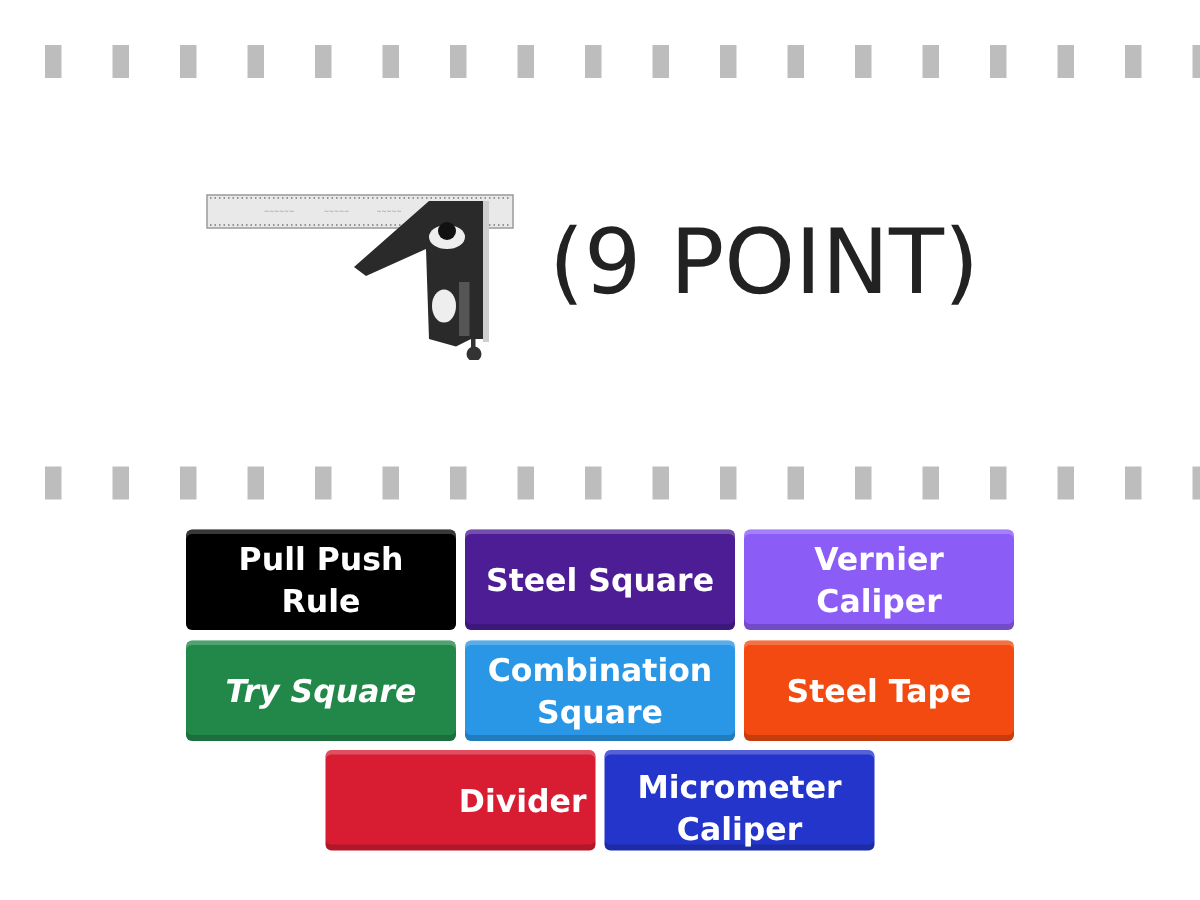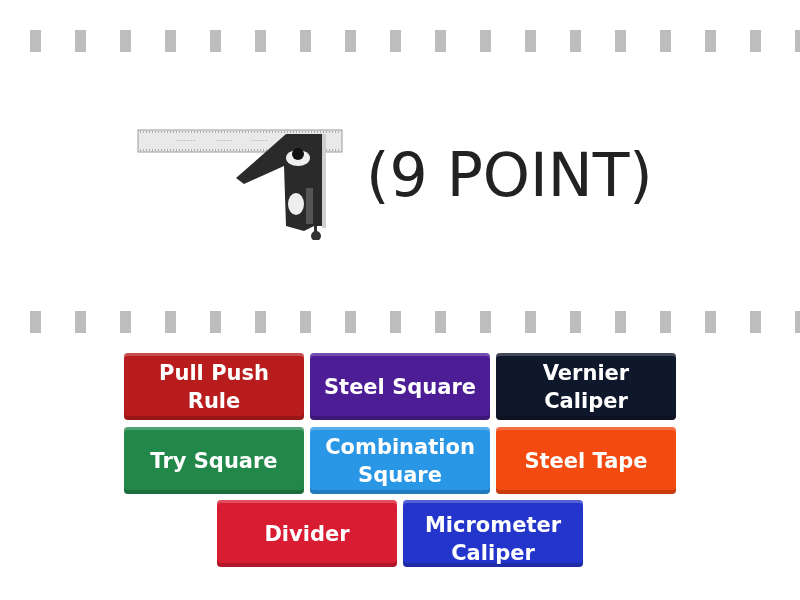--- a/index.html
+++ b/index.html
@@ -96,7 +96,7 @@
   </div>
 
 <div class="answers" id="answers">
-    <div class="tile" style="left: 124px; top: 353px; background: #b91c1c;">
+    <div class="tile" style="left: 124px; top: 353px; background: #000000;">
       <span>Pull Push Rule</span>
     </div>
     <div class="tile" style="left: 310px; top: 353px; background: #4c1d95;">

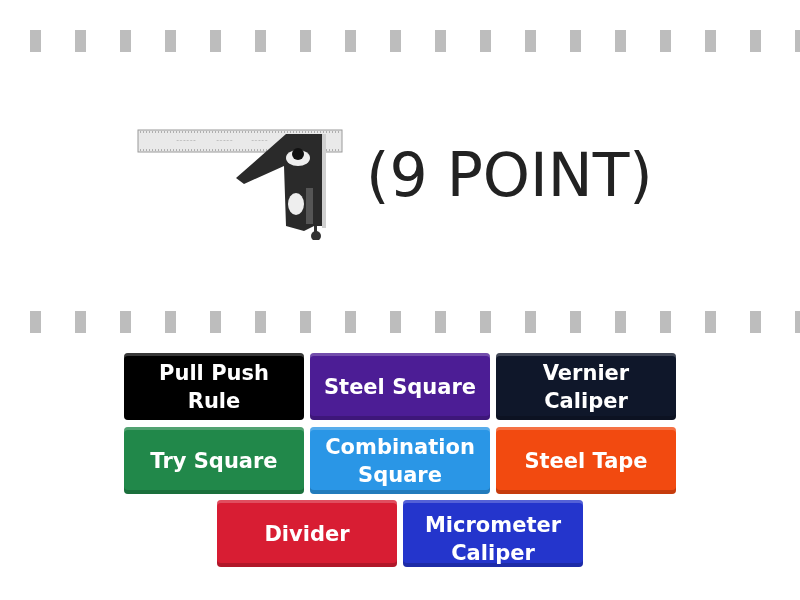--- a/index.html
+++ b/index.html
@@ -102,7 +102,7 @@
     <div class="tile" style="left: 310px; top: 353px; background: #4c1d95;">
       <span>Steel Square</span>
     </div>
-    <div class="tile" style="left: 496px; top: 353px; background: #0f172a;">
+    <div class="tile" style="left: 496px; top: 353px; background: #8b5cf6;">
       <span>Vernier Caliper</span>
     </div>
     <div class="tile" style="left: 124px; top: 427px; background: rgb(33, 136, 74);">

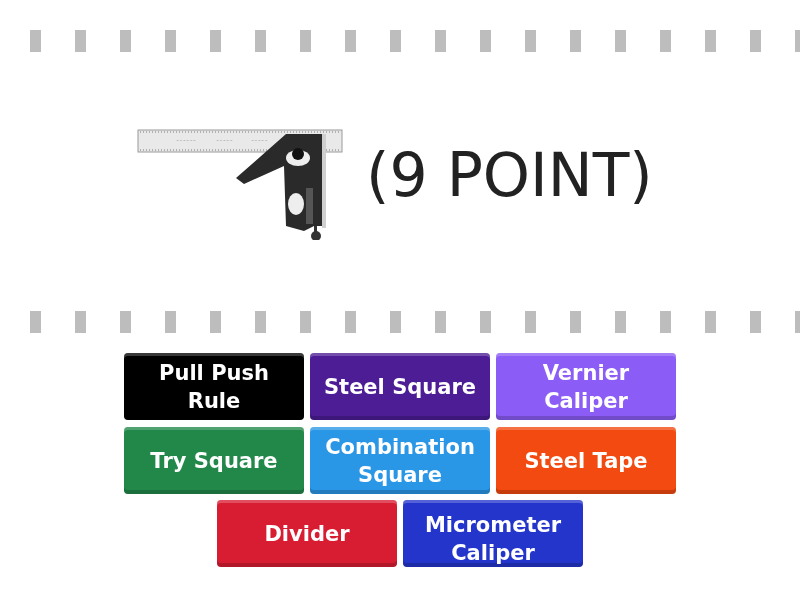--- a/index.html
+++ b/index.html
@@ -105,7 +105,7 @@
     <div class="tile" style="left: 496px; top: 353px; background: #8b5cf6;">
       <span>Vernier Caliper</span>
     </div>
-    <div class="tile" style="left: 124px; top: 427px; background: rgb(33, 136, 74);">
+    <div class="tile" style="left: 124px; top: 427px; background: rgb(33, 136, 74); font-style: italic;">
       <span>Try Square</span>
     </div>
     <div class="tile" style="left: 310px; top: 427px; background: rgb(42, 150, 230);">

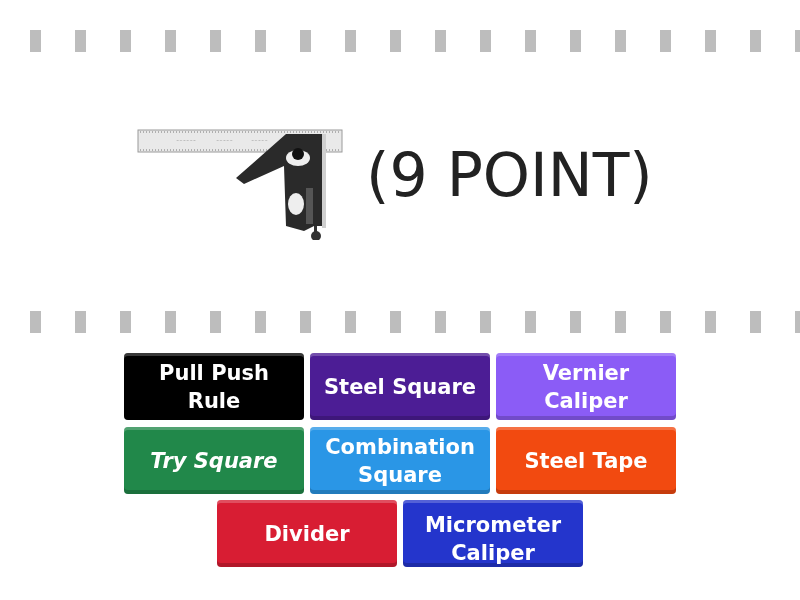--- a/index.html
+++ b/index.html
@@ -114,7 +114,7 @@
     <div class="tile" style="left: 496px; top: 427px; background: rgb(242, 74, 16);">
       <span>Steel Tape</span>
     </div>
-    <div class="tile" style="left: 217px; top: 500px; background: rgb(216, 29, 51);">
+    <div class="tile" style="left: 217px; top: 500px; background: rgb(216, 29, 51); justify-content: flex-end;">
       <span>Divider</span>
     </div>
     <div class="tile" style="left: 403px; top: 500px; background: rgb(36, 53, 204); align-items: flex-end;">

